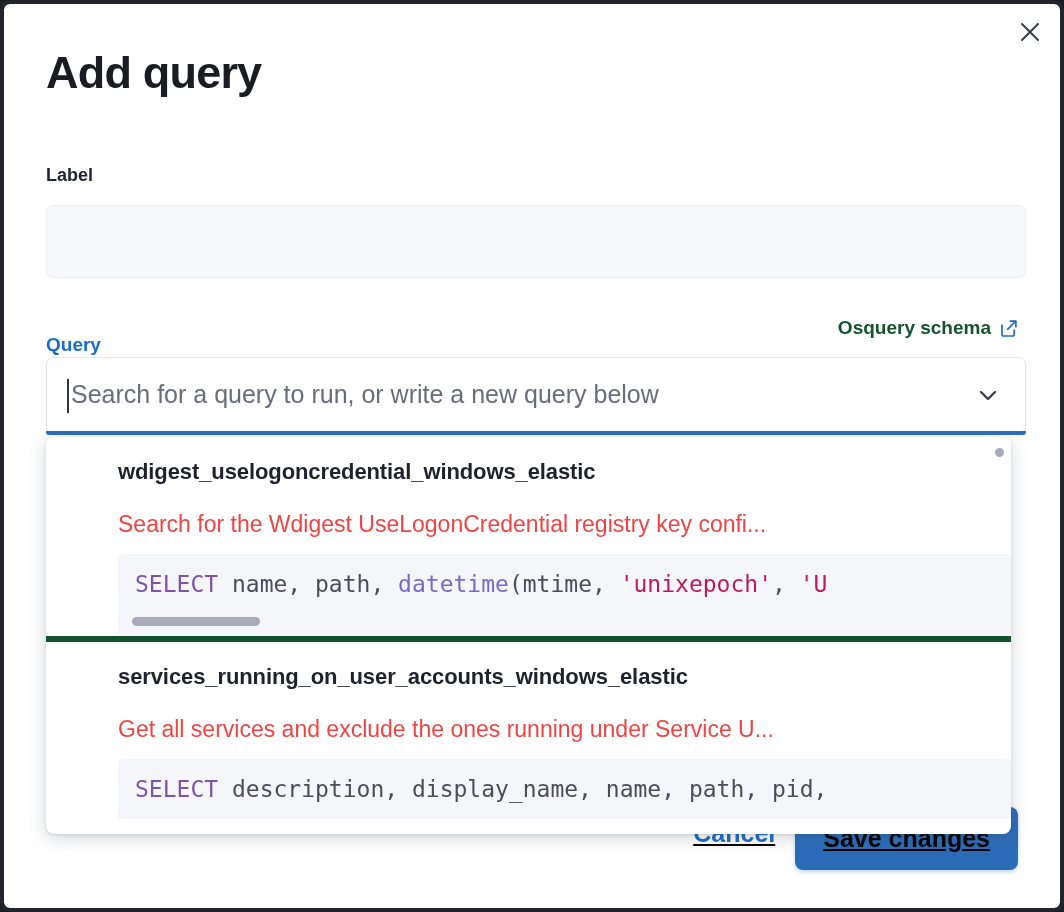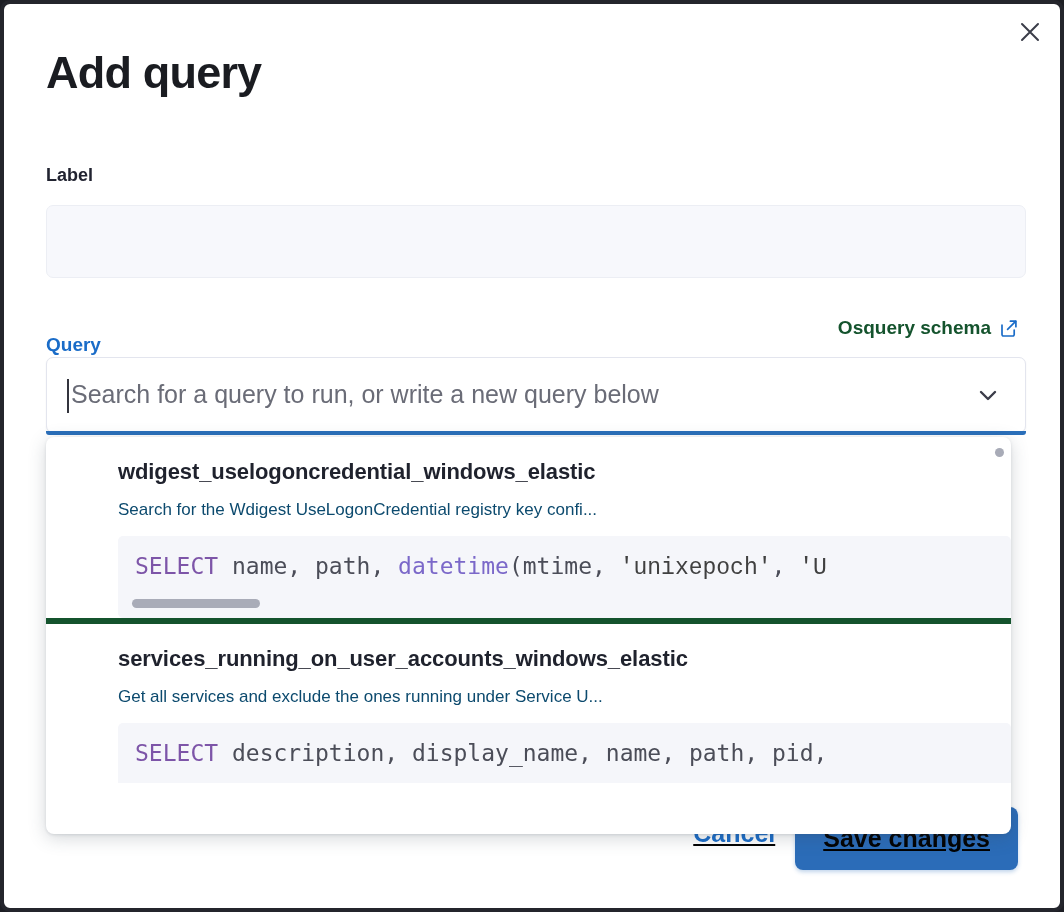--- a/index.html
+++ b/index.html
@@ -201,9 +201,9 @@
     letter-spacing: -0.1px;
   }
   .dd-desc {
-    margin-top: 15px;
-    font-size: 17px;
-    color: #0c4a6e;
+    margin-top: 26px;
+    font-size: 23px;
+    color: #ef4444;
     white-space: nowrap;
     overflow: hidden;
   }

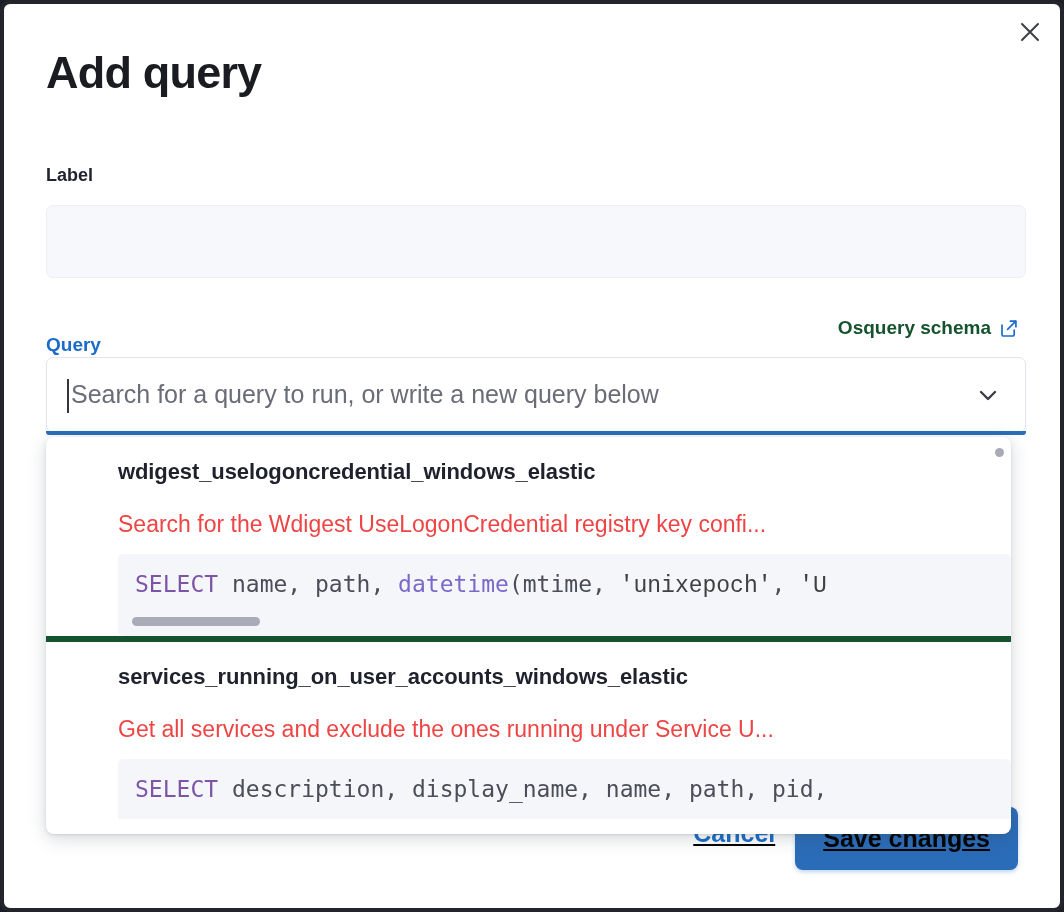--- a/index.html
+++ b/index.html
@@ -228,7 +228,7 @@
   }
   .tok-kw    { color: #7d55a8; }
   .tok-fn    { color: #7b68c9; }
-  .tok-str   { color: #404040; font-family: Liberation Mono, monospace; }
+  .tok-str   { color: #be185d; }
   .tok-punct { color: #4b4d58; }
   .code-scrollbar {
     position: absolute;

